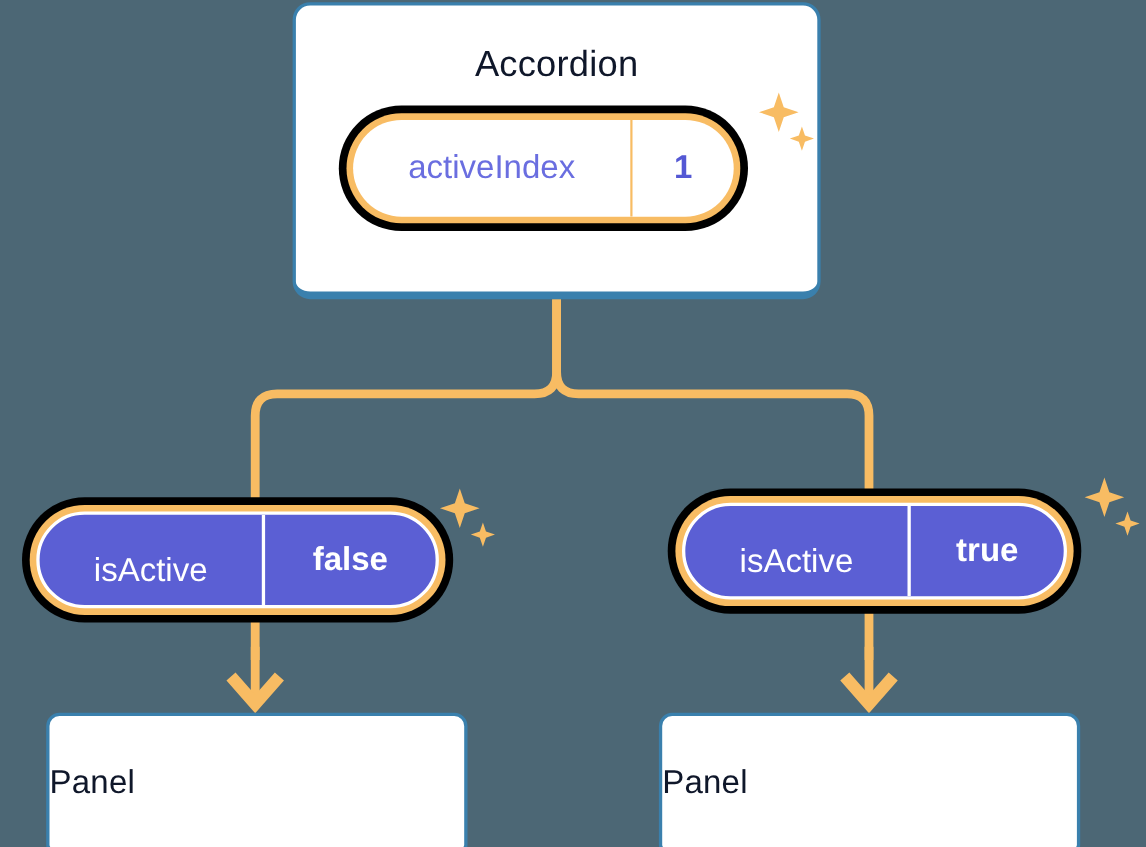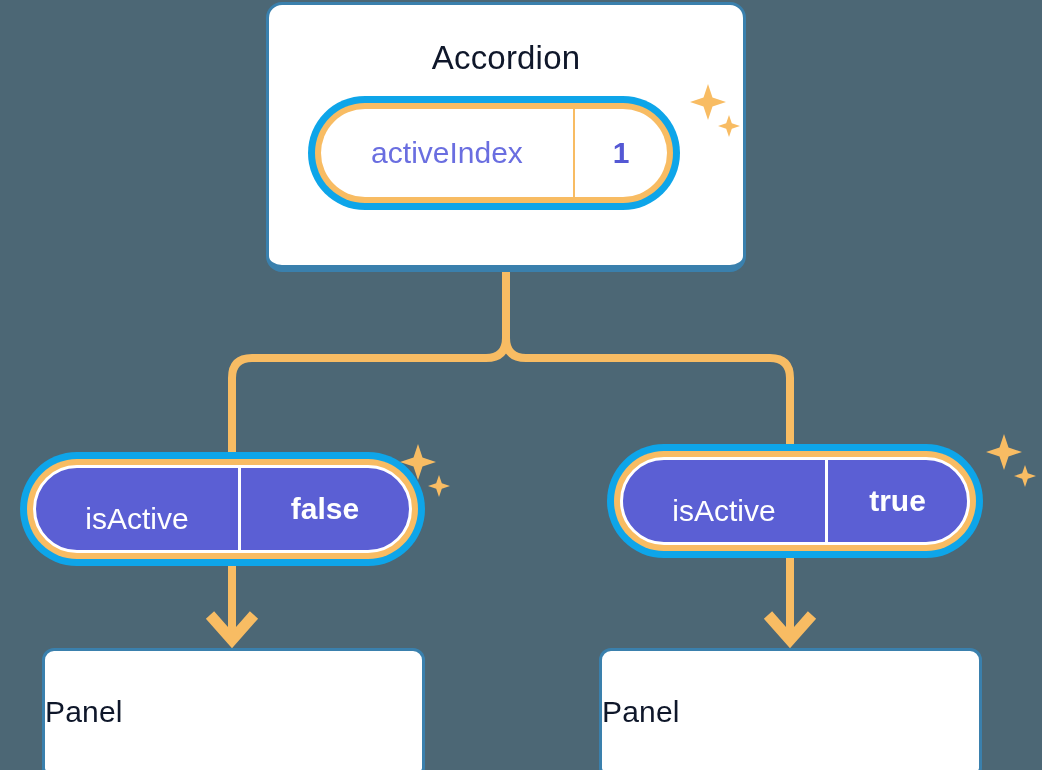--- a/index.html
+++ b/index.html
@@ -82,7 +82,7 @@
   
   .pill {
     position: relative;
-    background: #0ea5e9;          
+    background: #000000;          
     padding: 7px;
     border-radius: 999px;
     box-sizing: border-box;

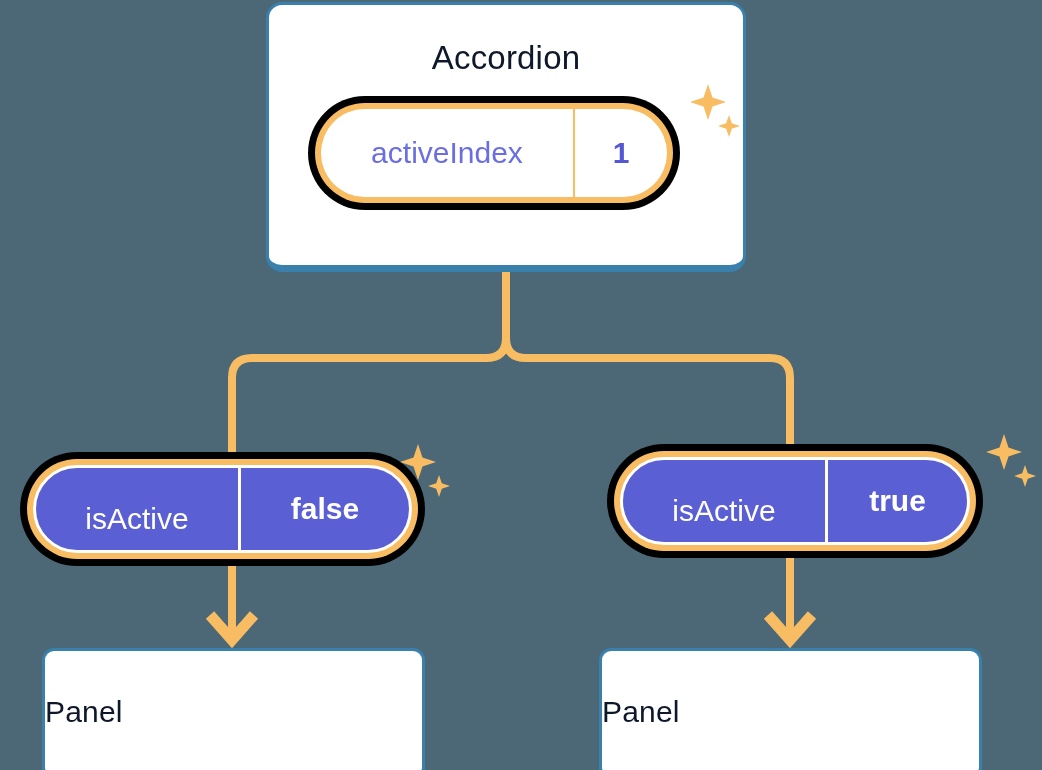--- a/index.html
+++ b/index.html
@@ -148,7 +148,7 @@
 
   #pill-is-active-false { left: 20px;  top: 452px; }
   #pill-is-active-false .pill-key { width: 202px; }
-  #pill-is-active-false .pill-val { width: 171px; }
+  #pill-is-active-false .pill-val { width: 158px; }
 
   #pill-is-active-true  { left: 607px; top: 444px; }
   #pill-is-active-true  .pill-key { width: 202px; }

